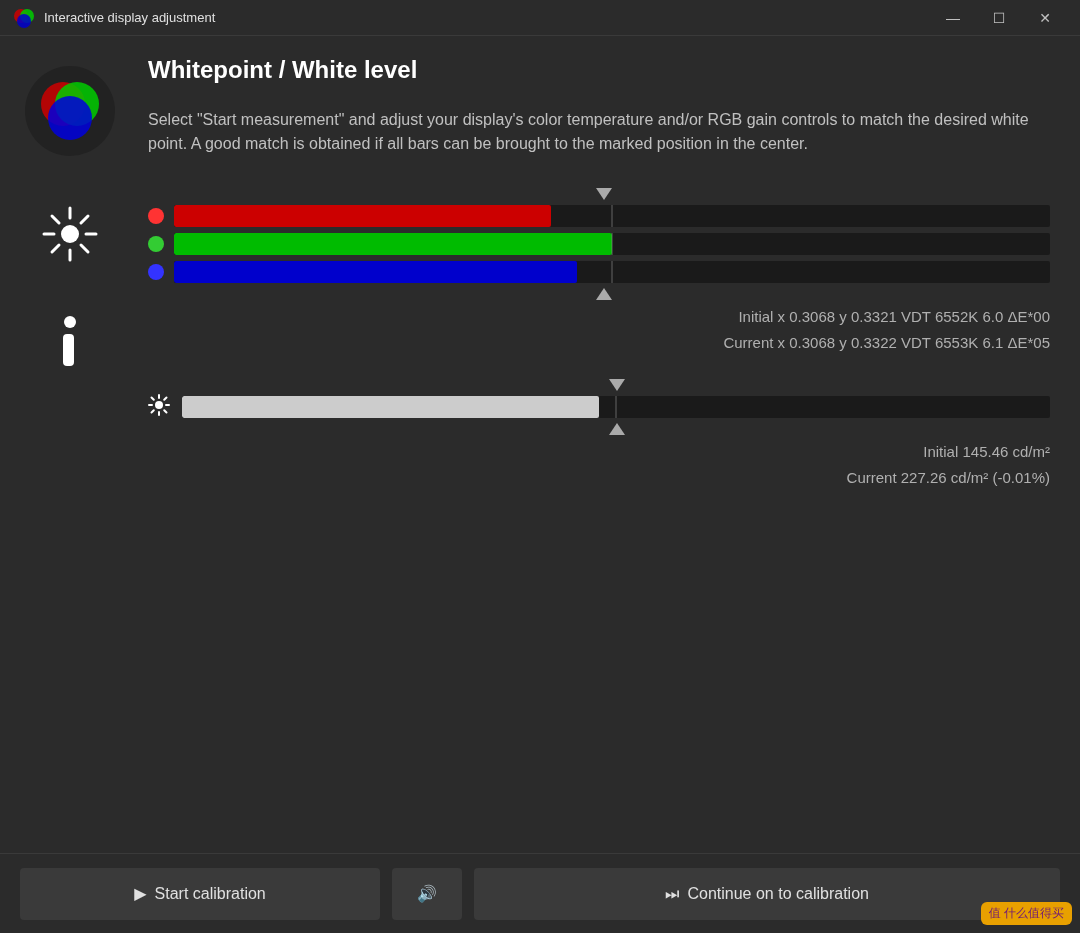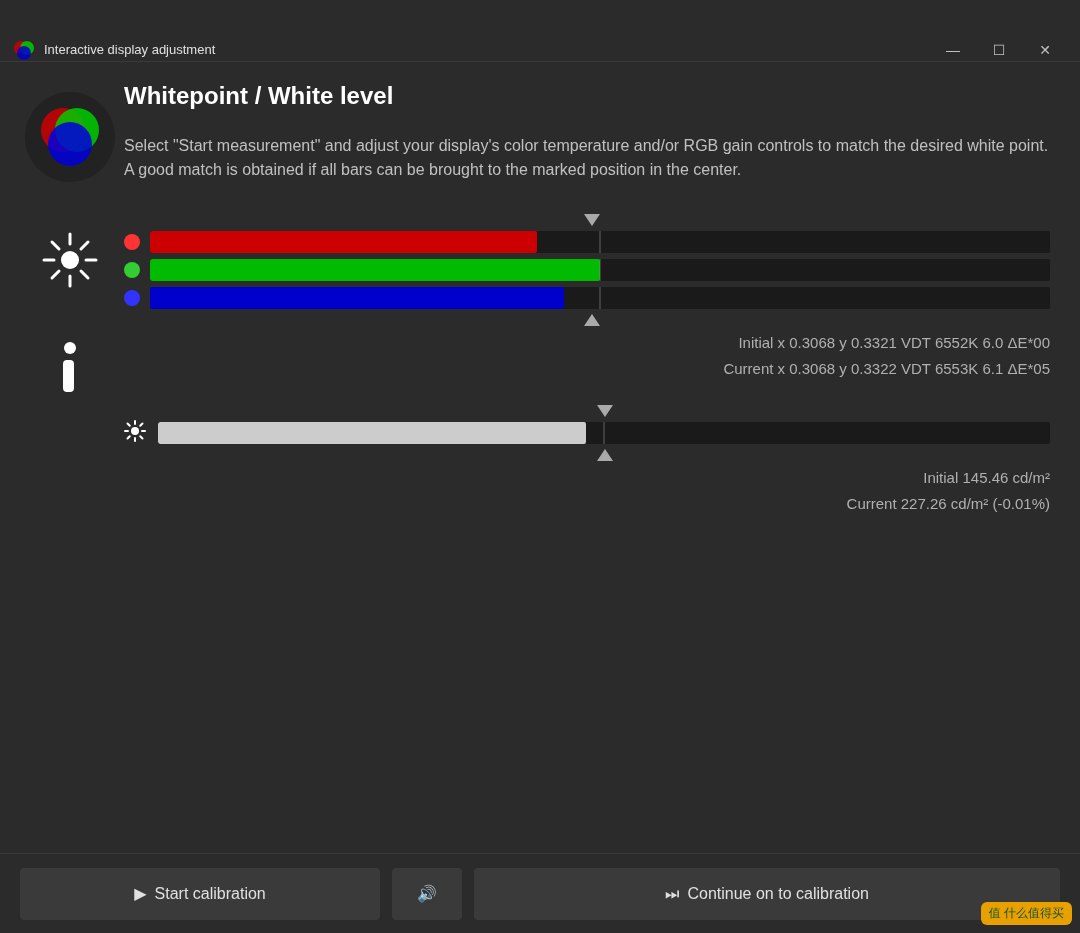--- a/index.html
+++ b/index.html
@@ -17,12 +17,11 @@
     .title-bar {
       background: #2b2b2b;
       border-bottom: 1px solid #3a3a3a;
-      height: 24px;
+      height: 36px;
       display: flex;
       align-items: center;
       padding: 0 12px;
       flex-shrink: 0;
-      margin-top: 38px;
     }
     .title-bar-icon {
       width: 24px;

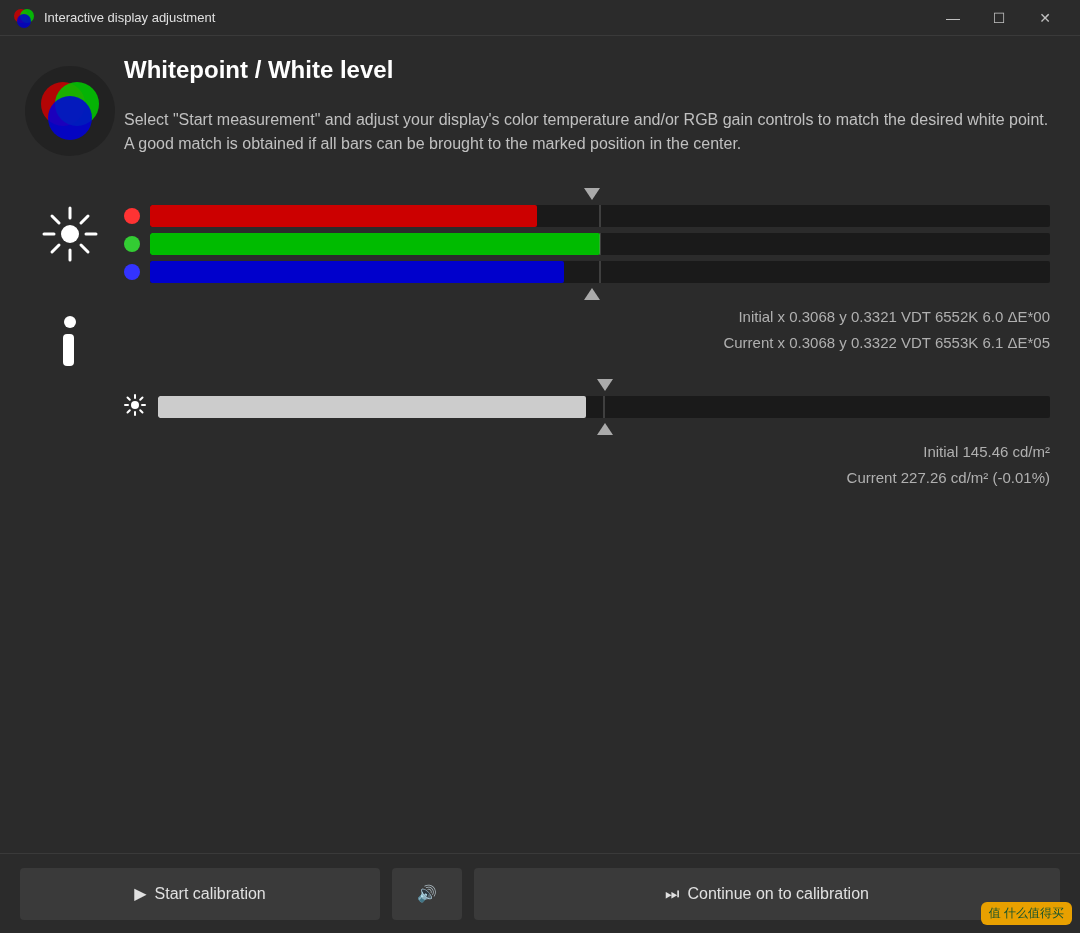--- a/index.html
+++ b/index.html
@@ -56,7 +56,7 @@
       display: flex;
       flex: 1;
       padding: 20px 30px 20px 20px;
-      gap: 4px;
+      gap: 28px;
       overflow: hidden;
     }
 

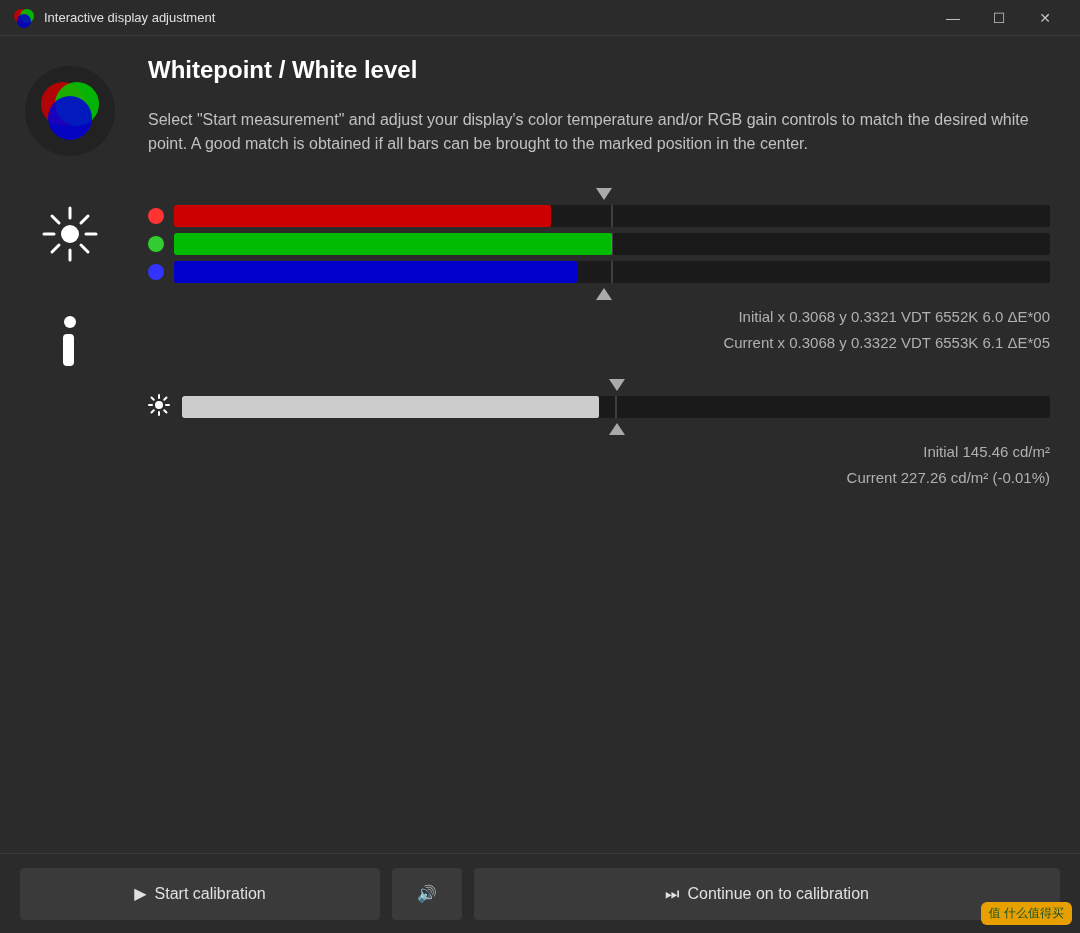--- a/index.html
+++ b/index.html
@@ -246,7 +246,7 @@
       bottom: 8px;
       right: 8px;
       background: #e8a000;
-      color: #14532d;
+      color: #701a75;
       font-size: 12px;
       padding: 3px 8px;
       border-radius: 6px;

